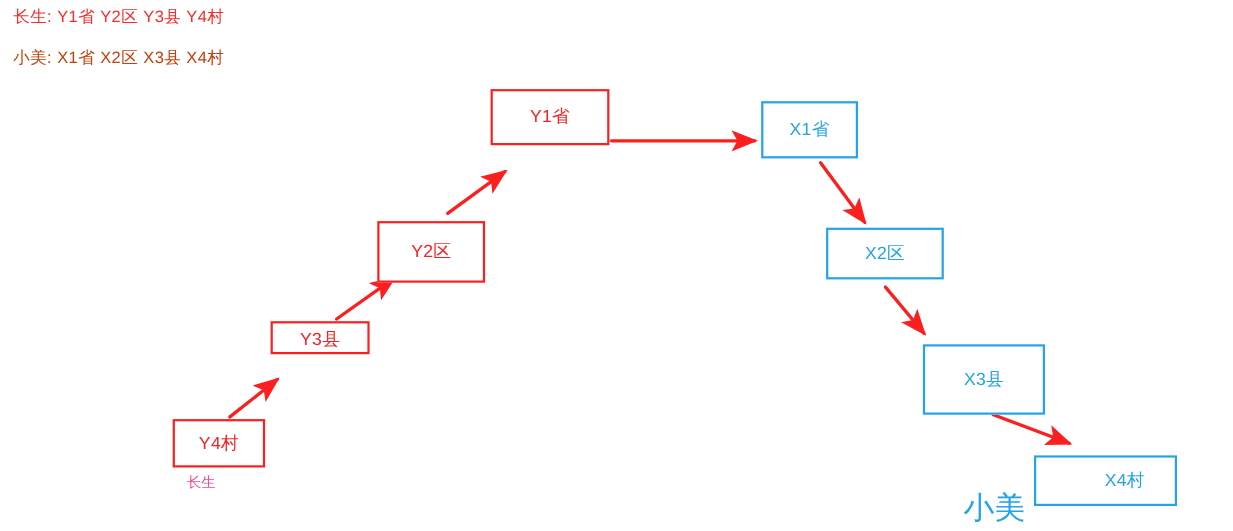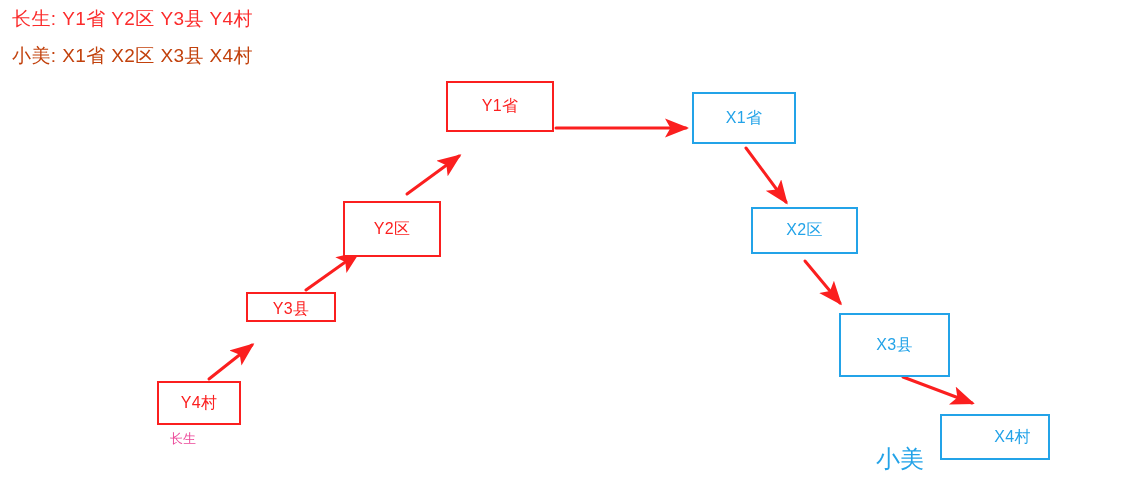--- a/index.html
+++ b/index.html
@@ -21,7 +21,7 @@
     position: absolute;
     left: 12px;
     white-space: nowrap;
-    font-size: 19px;
+    font-size: 15px;
     letter-spacing: 0.4px;
   }
   #legend-chang {

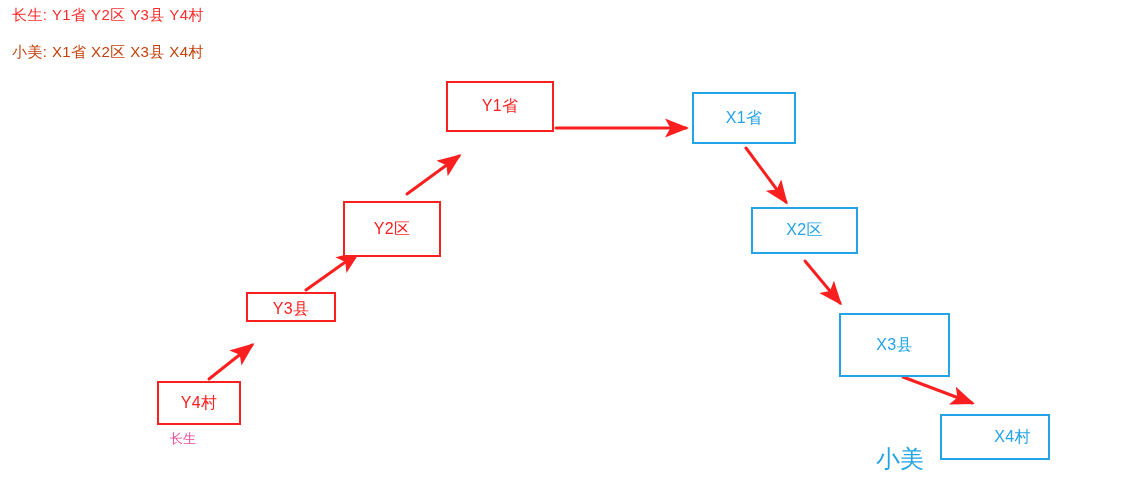--- a/index.html
+++ b/index.html
@@ -117,7 +117,7 @@
     <span>Y4村</span>
   </div>
 
-  <div class="node node-blue" style="left: 692px; top: 92px; width: 104px; height: 52px;">
+  <div class="node node-blue" style="left: 692px; top: 92px; width: 88px; height: 52px;">
     <span>X1省</span>
   </div>
 

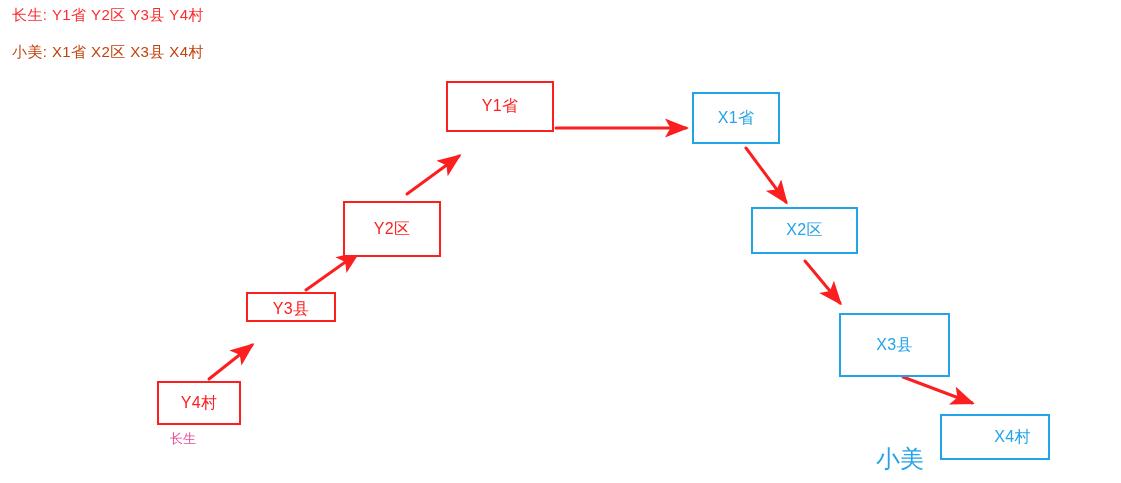--- a/index.html
+++ b/index.html
@@ -129,7 +129,7 @@
     <span>X3县</span>
   </div>
 
-  <div class="node node-blue" style="left: 940px; top: 414px; width: 110px; height: 46px; padding-left: 35px;">
+  <div class="node node-blue" style="left: 940px; top: 414px; width: 130px; height: 46px; padding-left: 35px;">
     <span>X4村</span>
   </div>
 

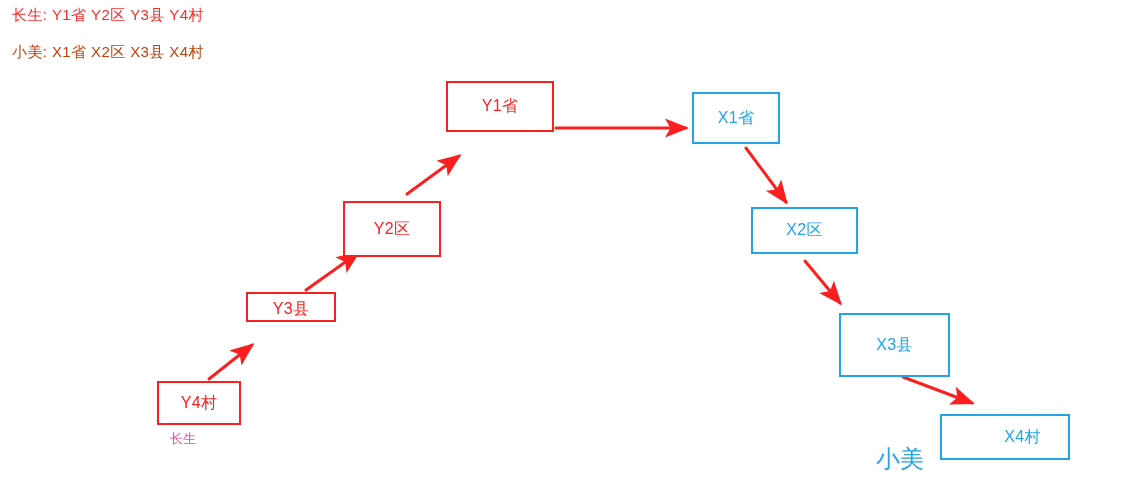--- a/index.html
+++ b/index.html
@@ -61,7 +61,7 @@
     top: 430px;
   }
   #tag-xiaomei {
-    font-size: 24px;
+    font-size: 28px;
     color: #23a3e8;
     left: 876px;
     top: 443px;

